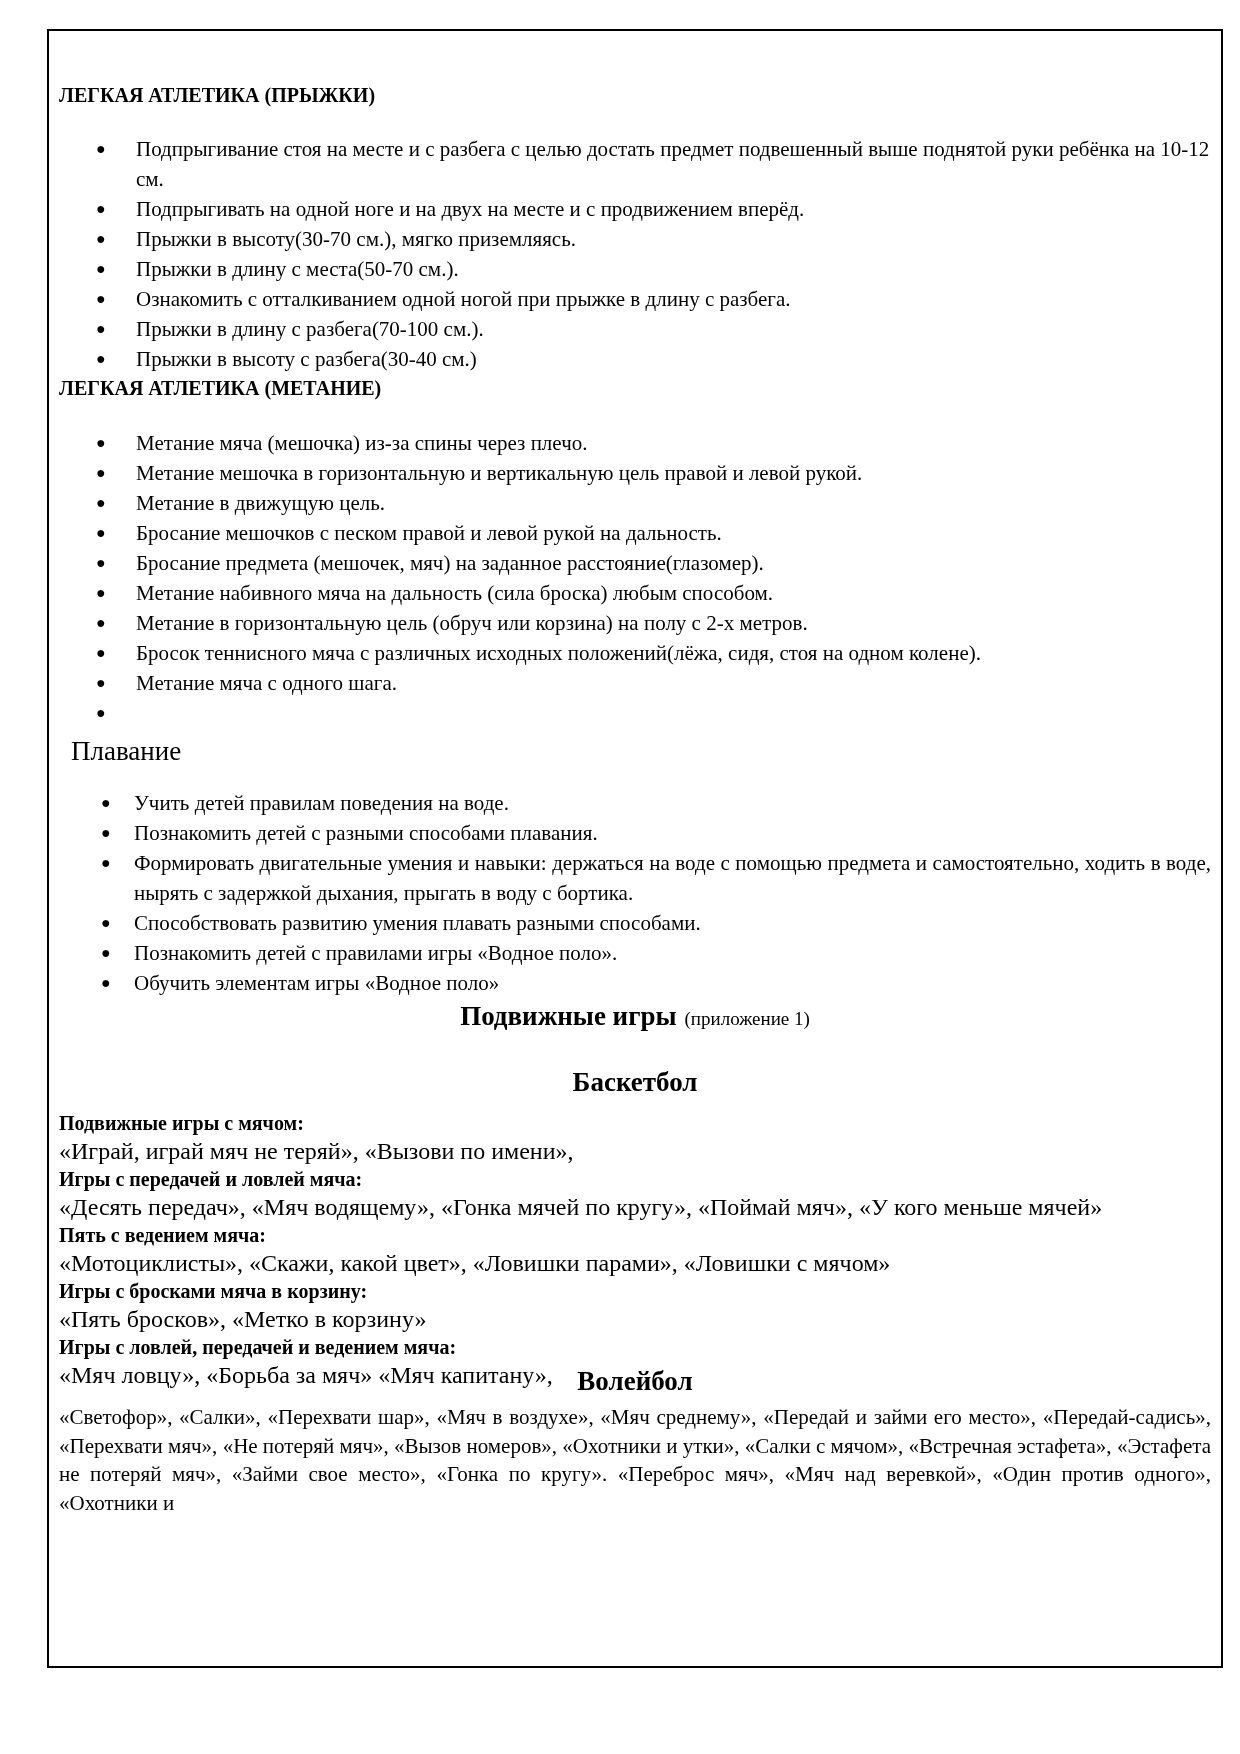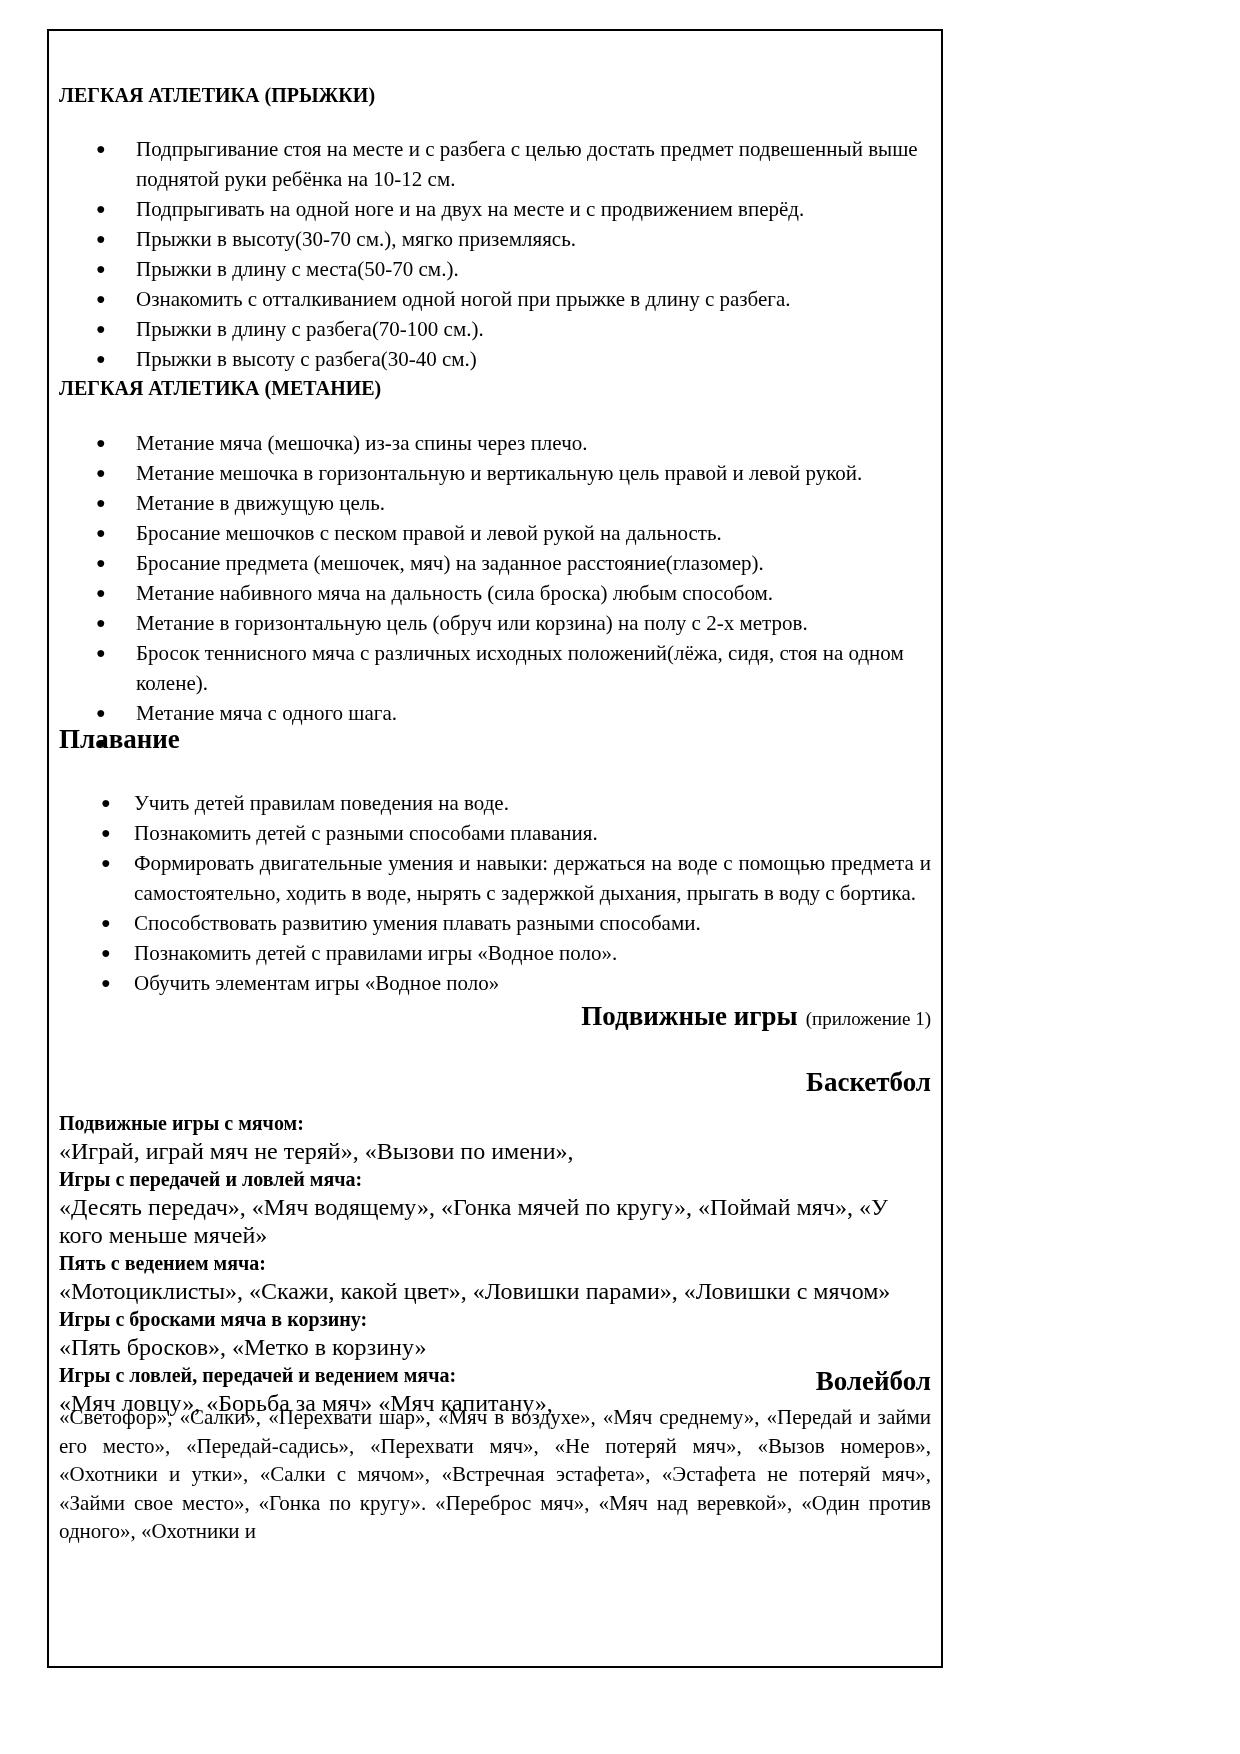--- a/index.html
+++ b/index.html
@@ -5,7 +5,7 @@
   html, body { margin: 0; padding: 0; background: #ffffff; }
   body { width: 1240px; height: 1754px; position: relative; overflow: hidden;
          font-family: "Liberation Serif", serif; color: #000; }
-  .frame { position: absolute; left: 47px; top: 29px; width: 896px; height: 1639px;
+  .frame { position: absolute; left: 47px; top: 29px; width: 1176px; height: 1639px;
            border: 2px solid #000; box-sizing: border-box; overflow: hidden; }
   .inner { position: absolute; left: 10px; right: 10px; top: 0; }
   .h-caps { font-weight: bold; font-size: 20px; margin: 0; position: absolute; left: 0; }

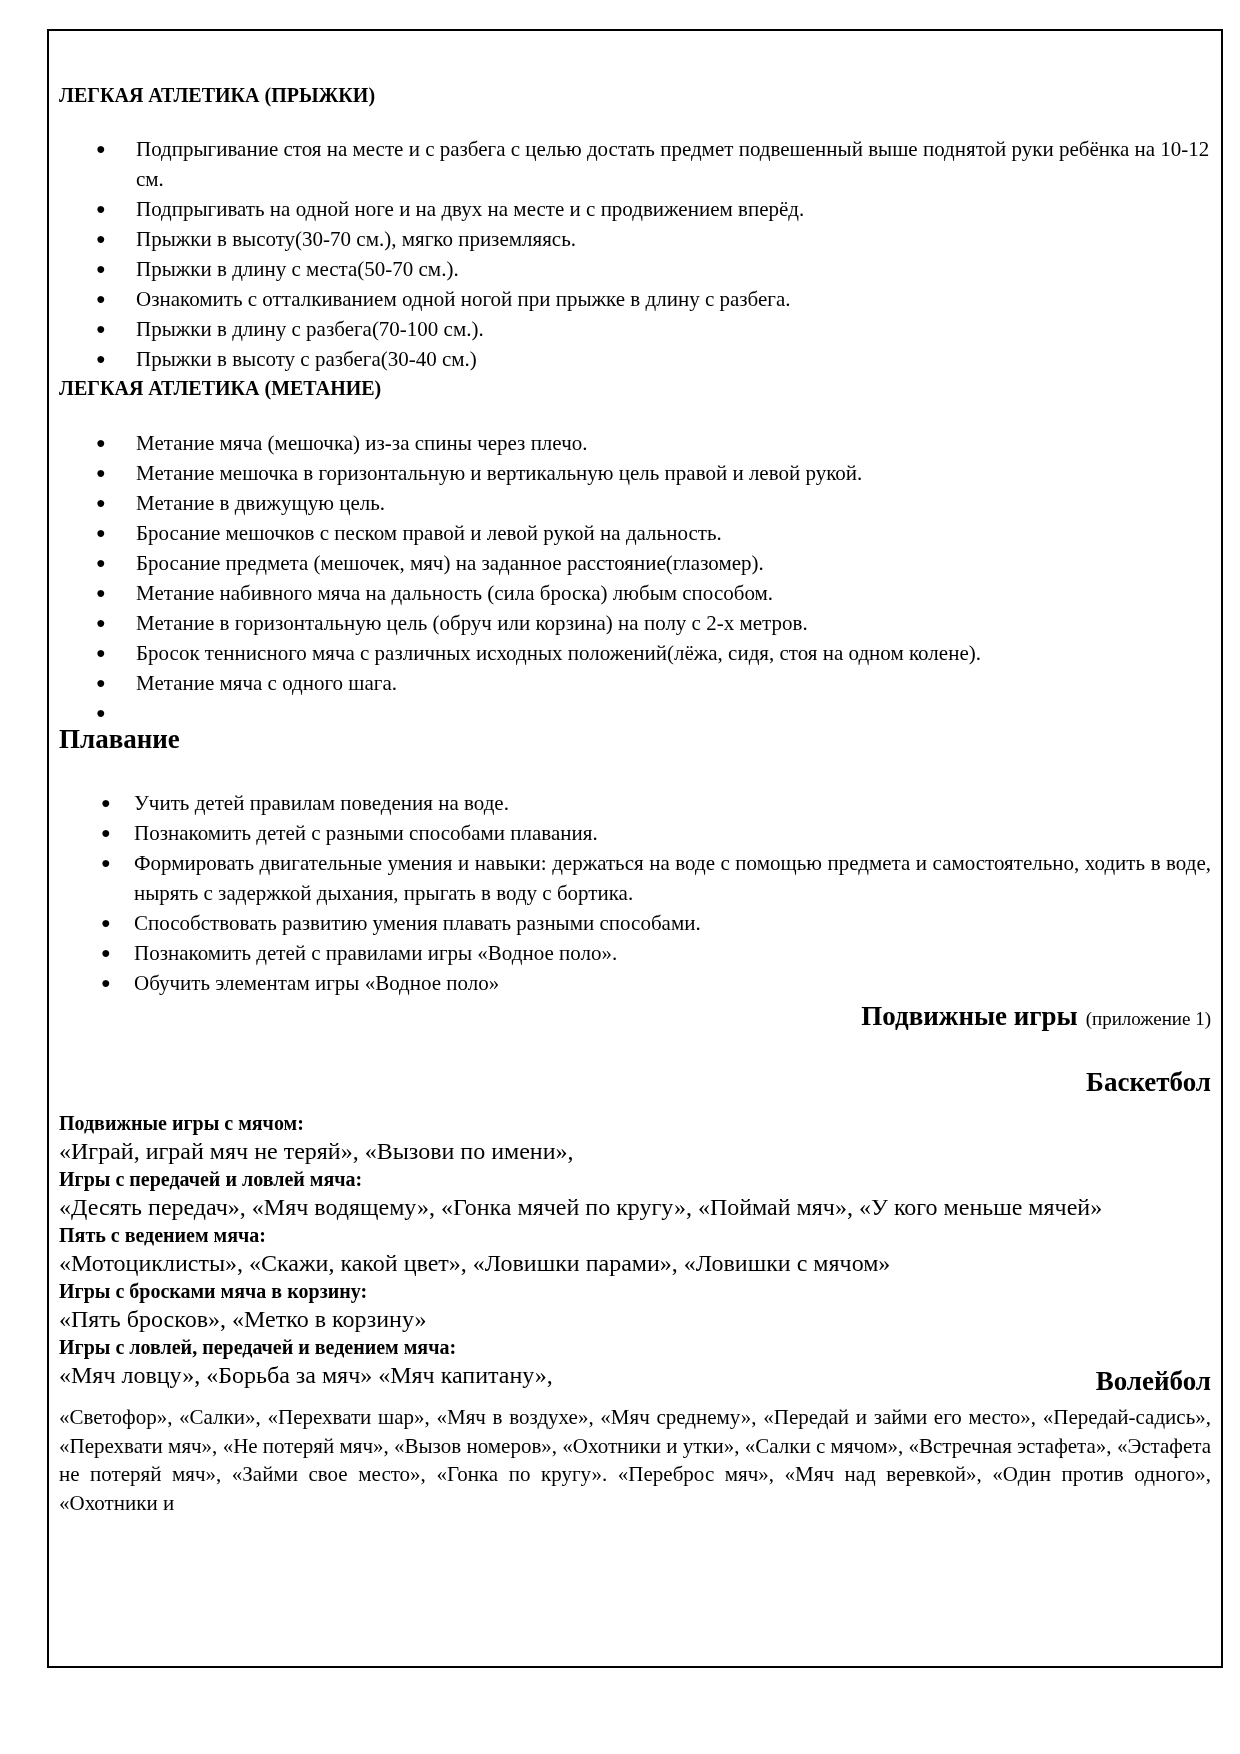--- a/index.html
+++ b/index.html
@@ -14,7 +14,7 @@
   ul.blist li .bul { position: absolute; left: 37px; top: 0; font-size: 16px; }
   ul.blist.swim li { padding-left: 75px; text-align: justify; }
   ul.blist.swim li .bul { left: 42px; }
-  .h-big { font-weight: bold; font-size: 27px; position: absolute; margin: 0; text-align: right; }
+  .h-big { font-weight: normal; font-size: 27px; position: absolute; margin: 12px; text-align: right; }
   .center-title { position: absolute; left: 0; right: 0; text-align: right; margin: 0; }
   .games-title { font-weight: bold; font-size: 27px; }
   .games-note { font-size: 19px; font-weight: normal; }

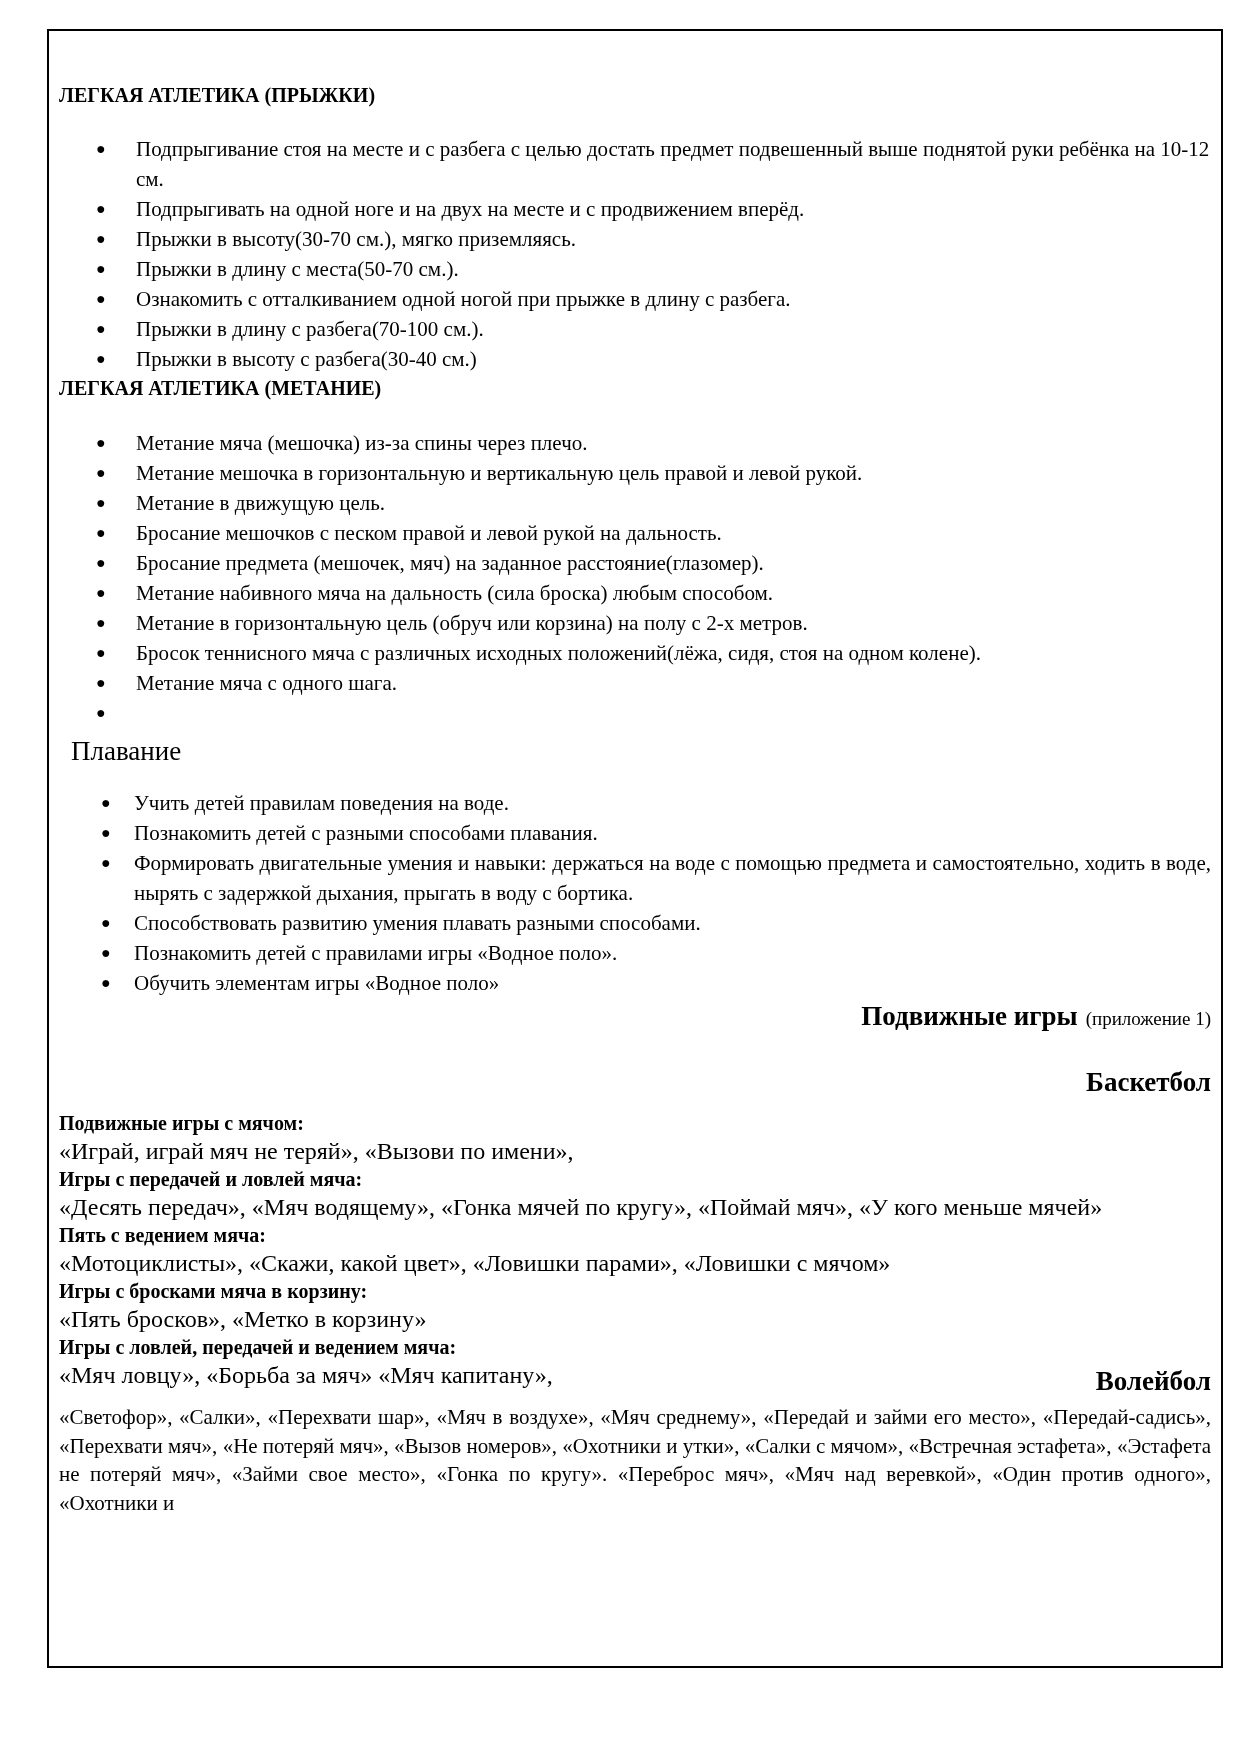--- a/index.html
+++ b/index.html
@@ -15,7 +15,7 @@
   ul.blist.swim li { padding-left: 75px; text-align: justify; }
   ul.blist.swim li .bul { left: 42px; }
   .h-big { font-weight: normal; font-size: 27px; position: absolute; margin: 12px; text-align: right; }
-  .center-title { position: absolute; left: 0; right: 0; text-align: right; margin: 0; }
+  .center-title { position: absolute; left: 0; right: 0; text-align: center; margin: 0; }
   .games-title { font-weight: bold; font-size: 27px; }
   .games-note { font-size: 19px; font-weight: normal; }
   .cat-label { font-weight: bold; font-size: 20px; line-height: 28px; }

